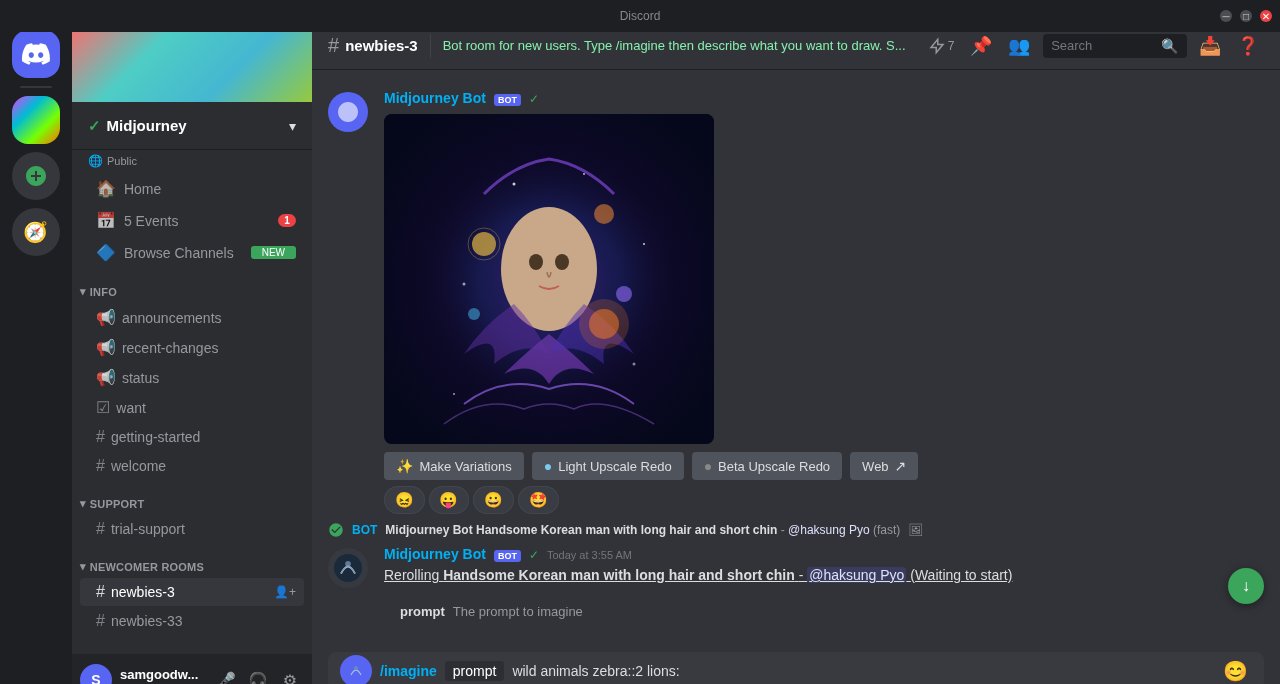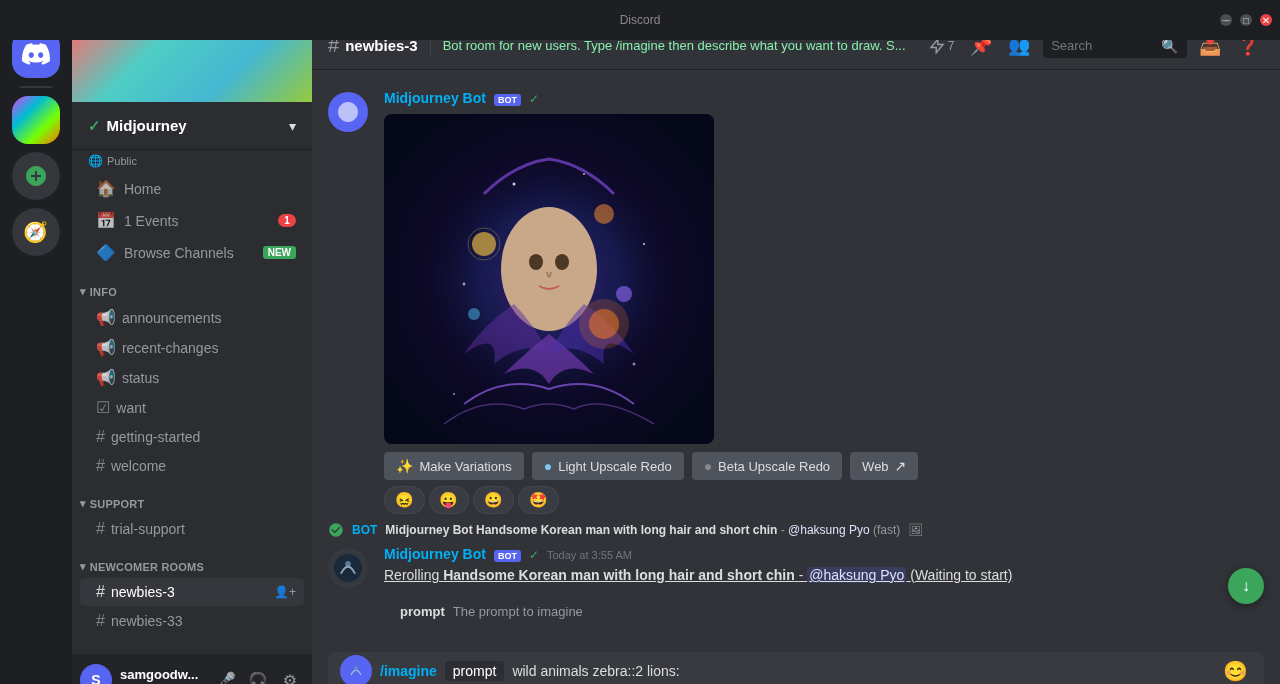--- a/index.html
+++ b/index.html
@@ -18,7 +18,7 @@
     .titlebar {
       position: absolute;
       top: 0; left: 0; right: 0;
-      height: 40px;
+      height: 32px;
       background: #1e1f22;
       display: flex;
       align-items: center;

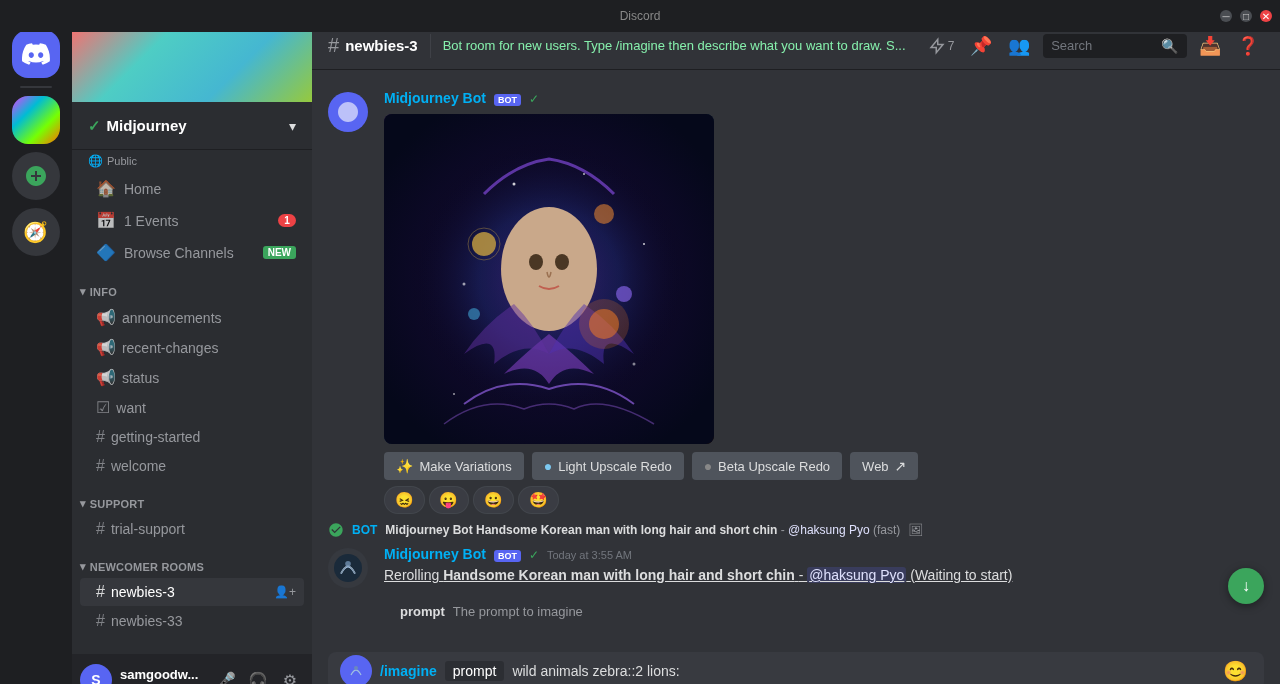--- a/index.html
+++ b/index.html
@@ -544,7 +544,7 @@
       </div>
       <div class="nav-item">
         <span class="nav-icon">📅</span>
-        <span>1 Events</span>
+        <span>5 Events</span>
         <span class="badge-count">1</span>
       </div>
       <div class="nav-item">

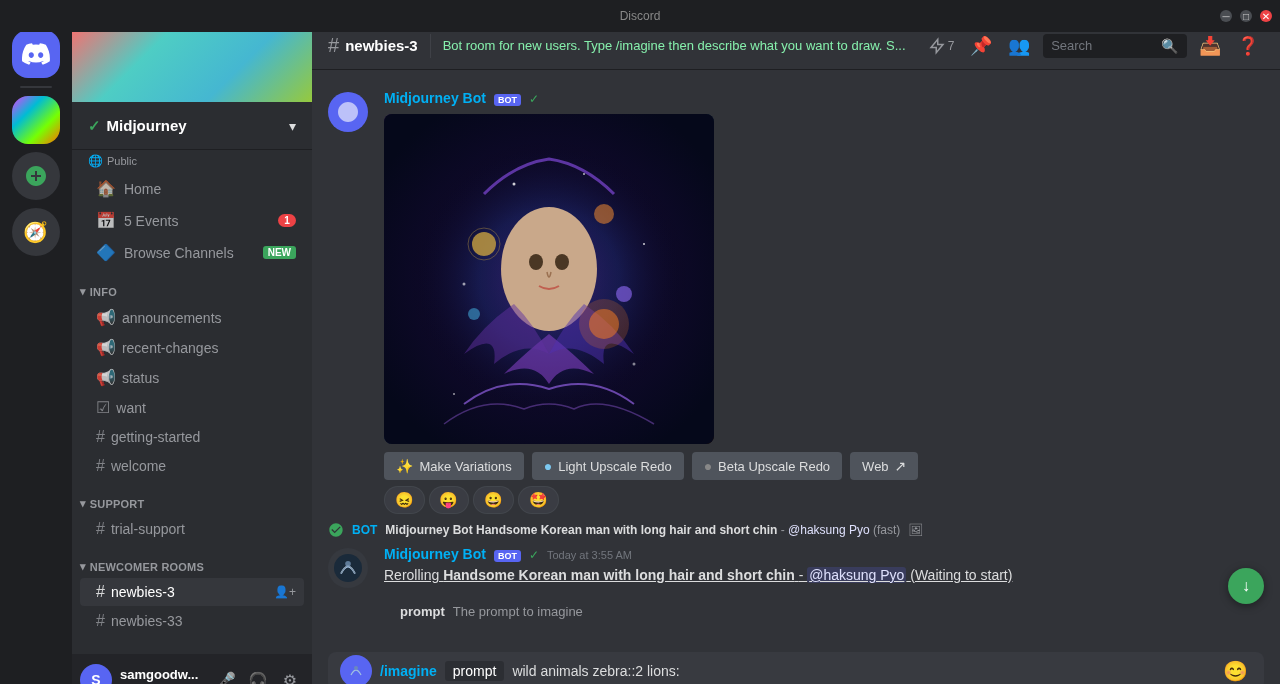--- a/index.html
+++ b/index.html
@@ -134,8 +134,8 @@
       background: #3ba55c;
       color: white;
       font-size: 10px;
-      font-weight: 700;
-      padding: 1px 5px;
+      font-weight: 400;
+      padding: 1px 11px;
       border-radius: 3px;
       margin-left: auto;
     }

